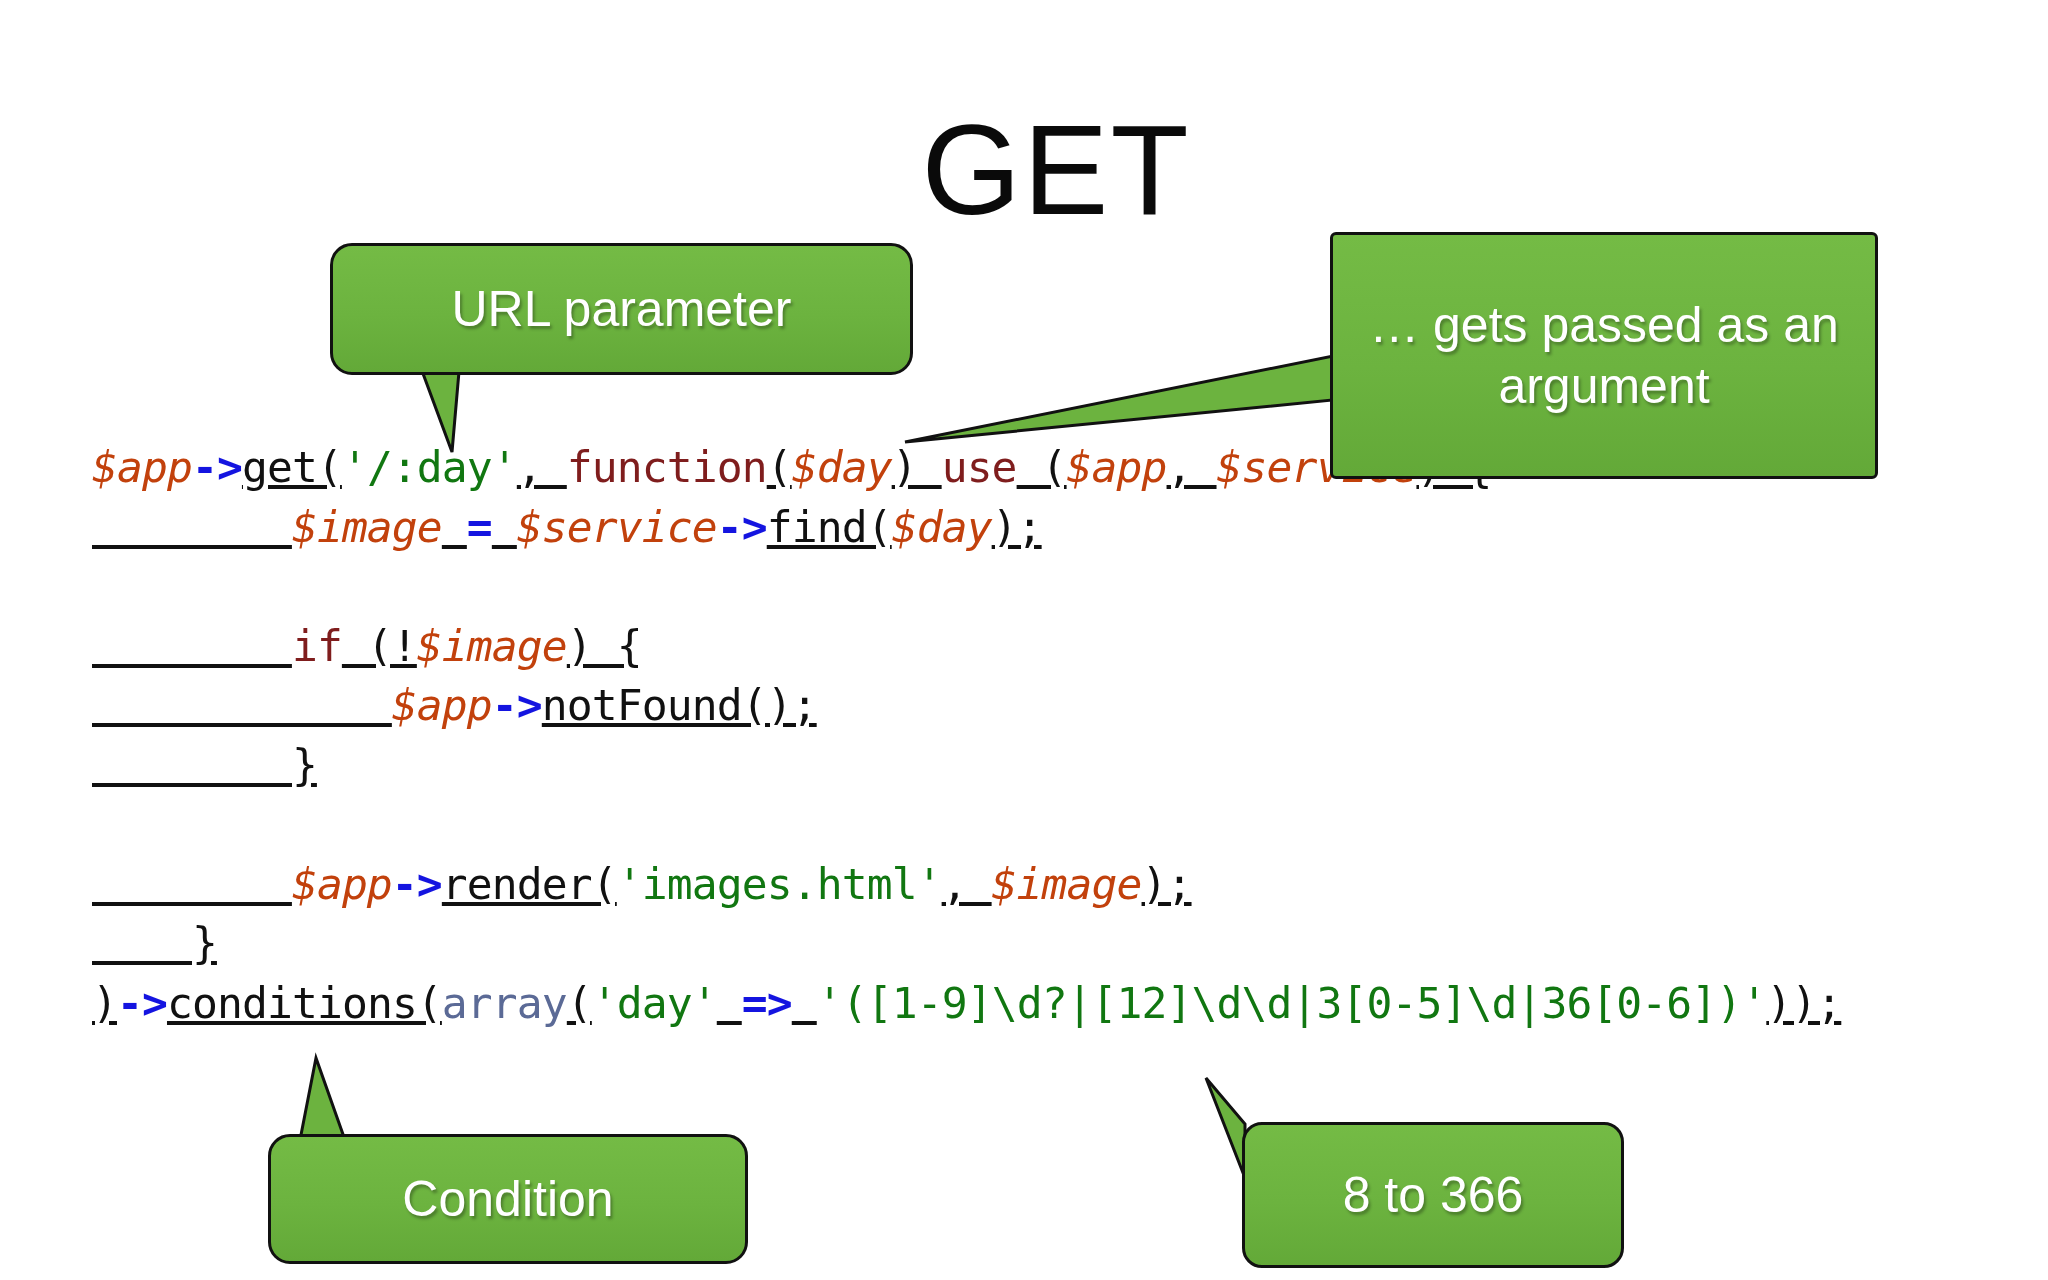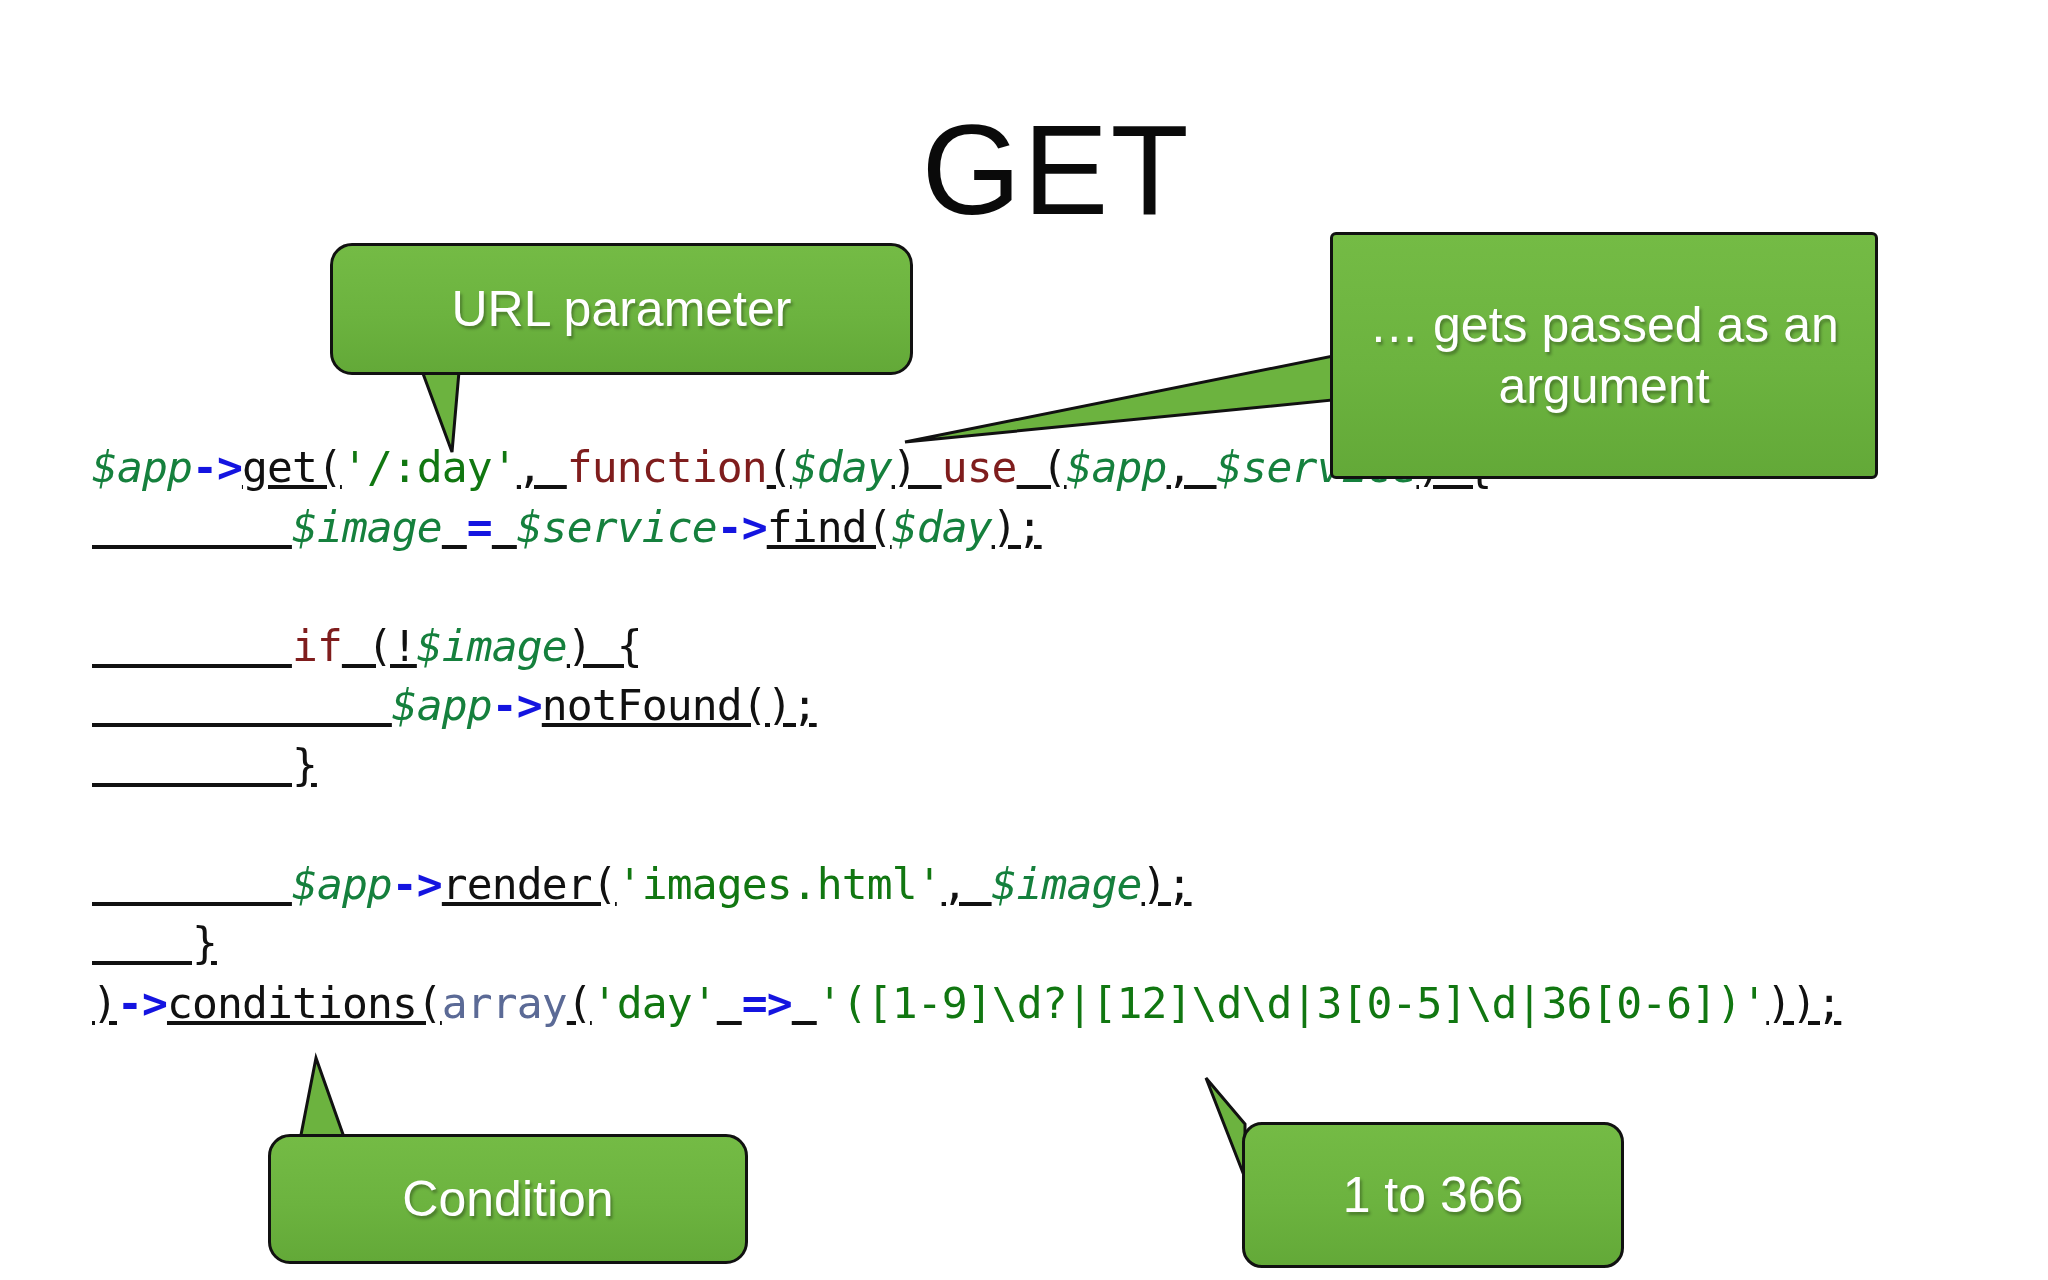--- a/index.html
+++ b/index.html
@@ -45,7 +45,7 @@
     letter-spacing: -0.9px;
   }
   #code-block .ln { display: block; height: 59.5px; white-space: pre; }
-  .t-var   { color: #15803d; font-style: italic; }   
+  .t-var   { color: #c2410c; font-style: italic; }   
   .t-arrow { color: #1414e0; font-weight: bold; }    
   .t-kw    { color: #7f1d1d; }                       
   .t-str   { color: #117711; margin-top: 36px; }                       

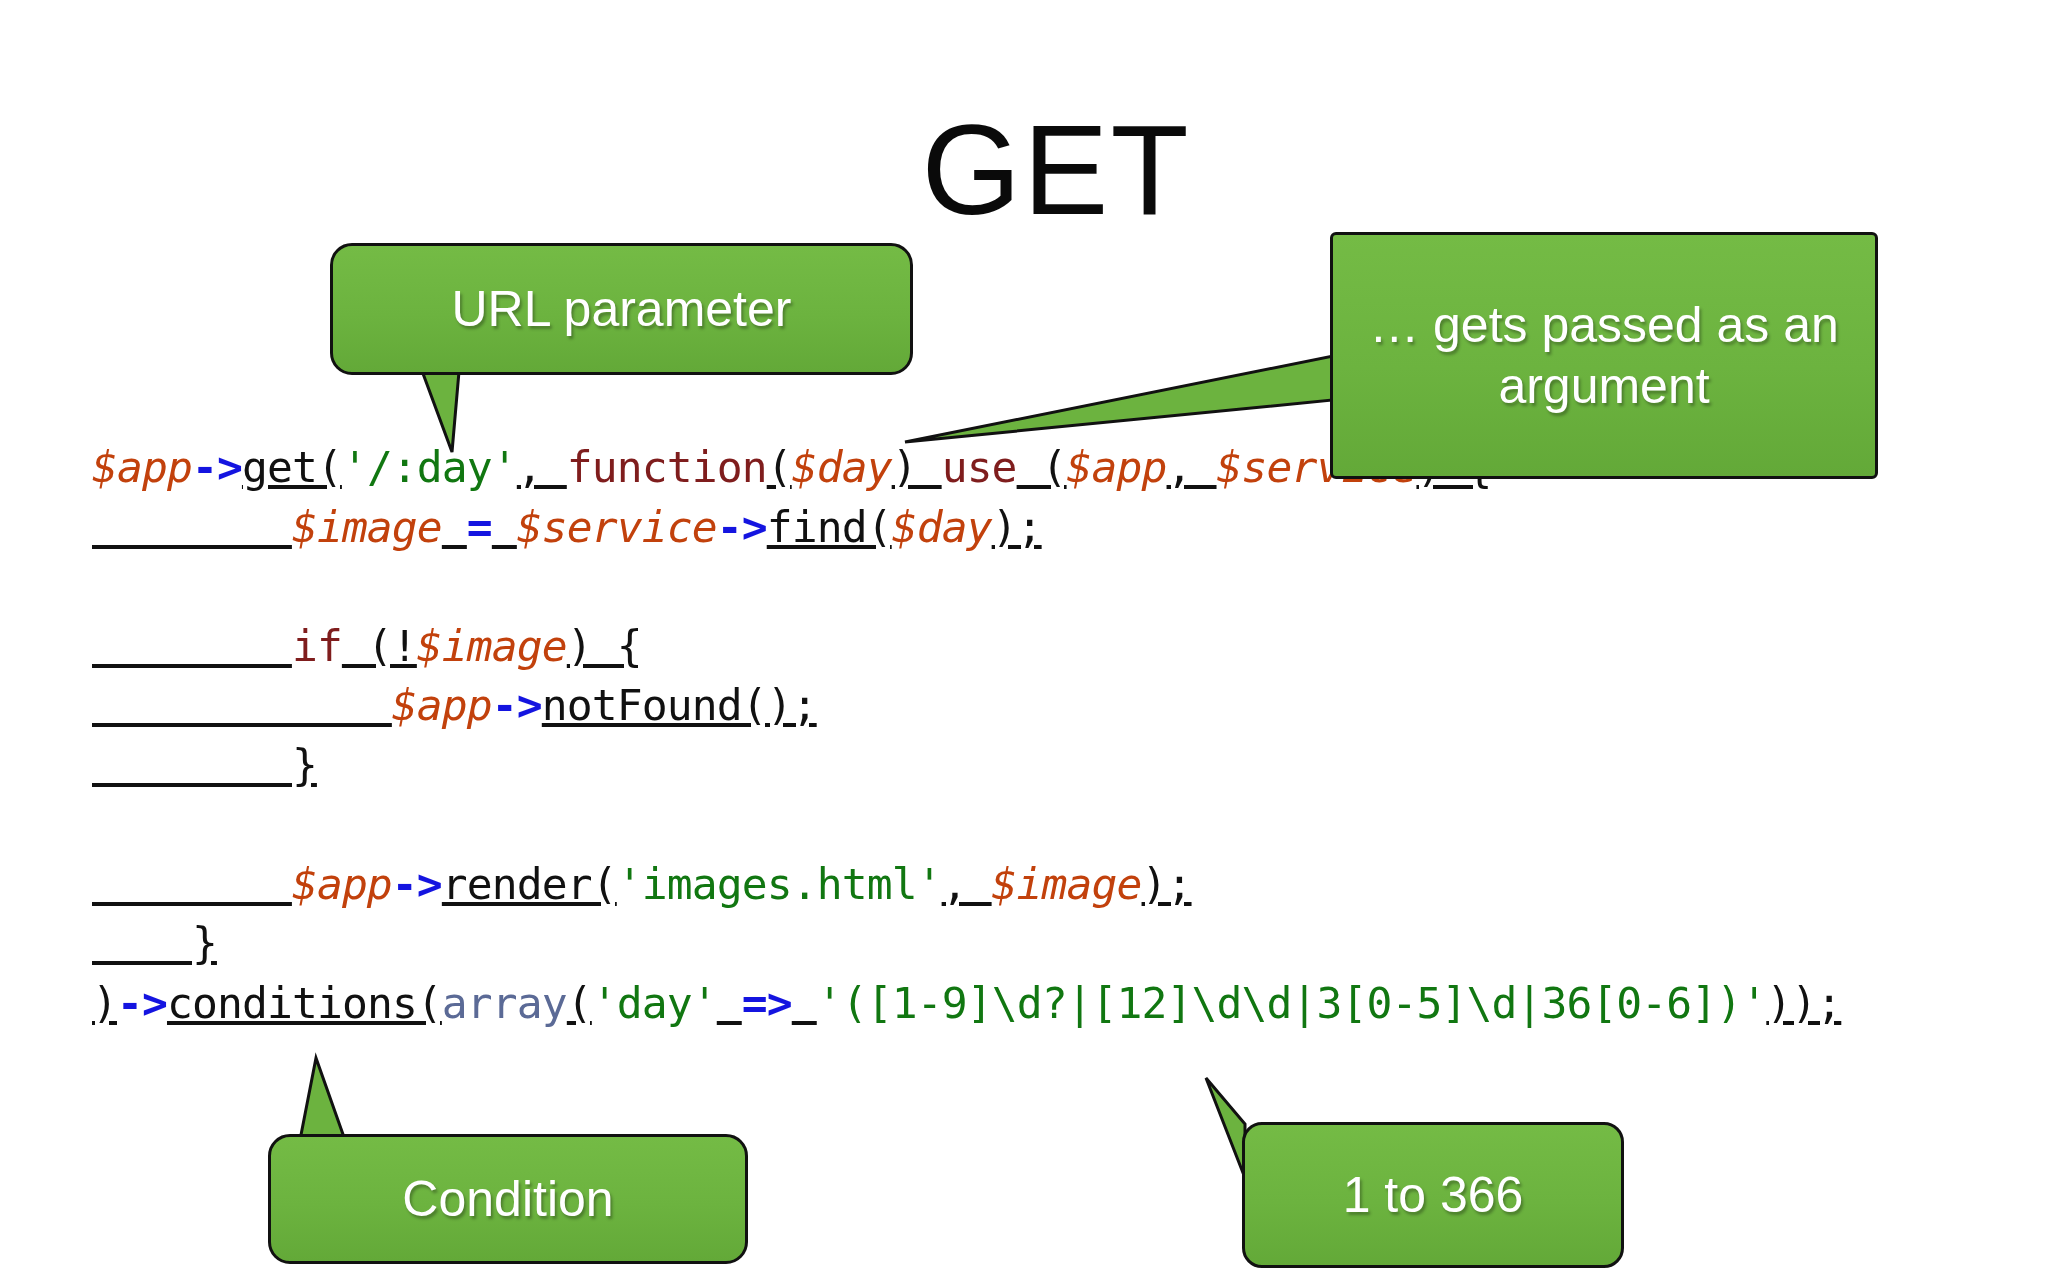--- a/index.html
+++ b/index.html
@@ -111,7 +111,7 @@
 </div>
 
 <div class="callout" id="callout-one-to-366">
-  <span class="callout-text">1 to 366</span>
+  <span class="callout-text">8 to 366</span>
 </div>
 
 </body></html>

